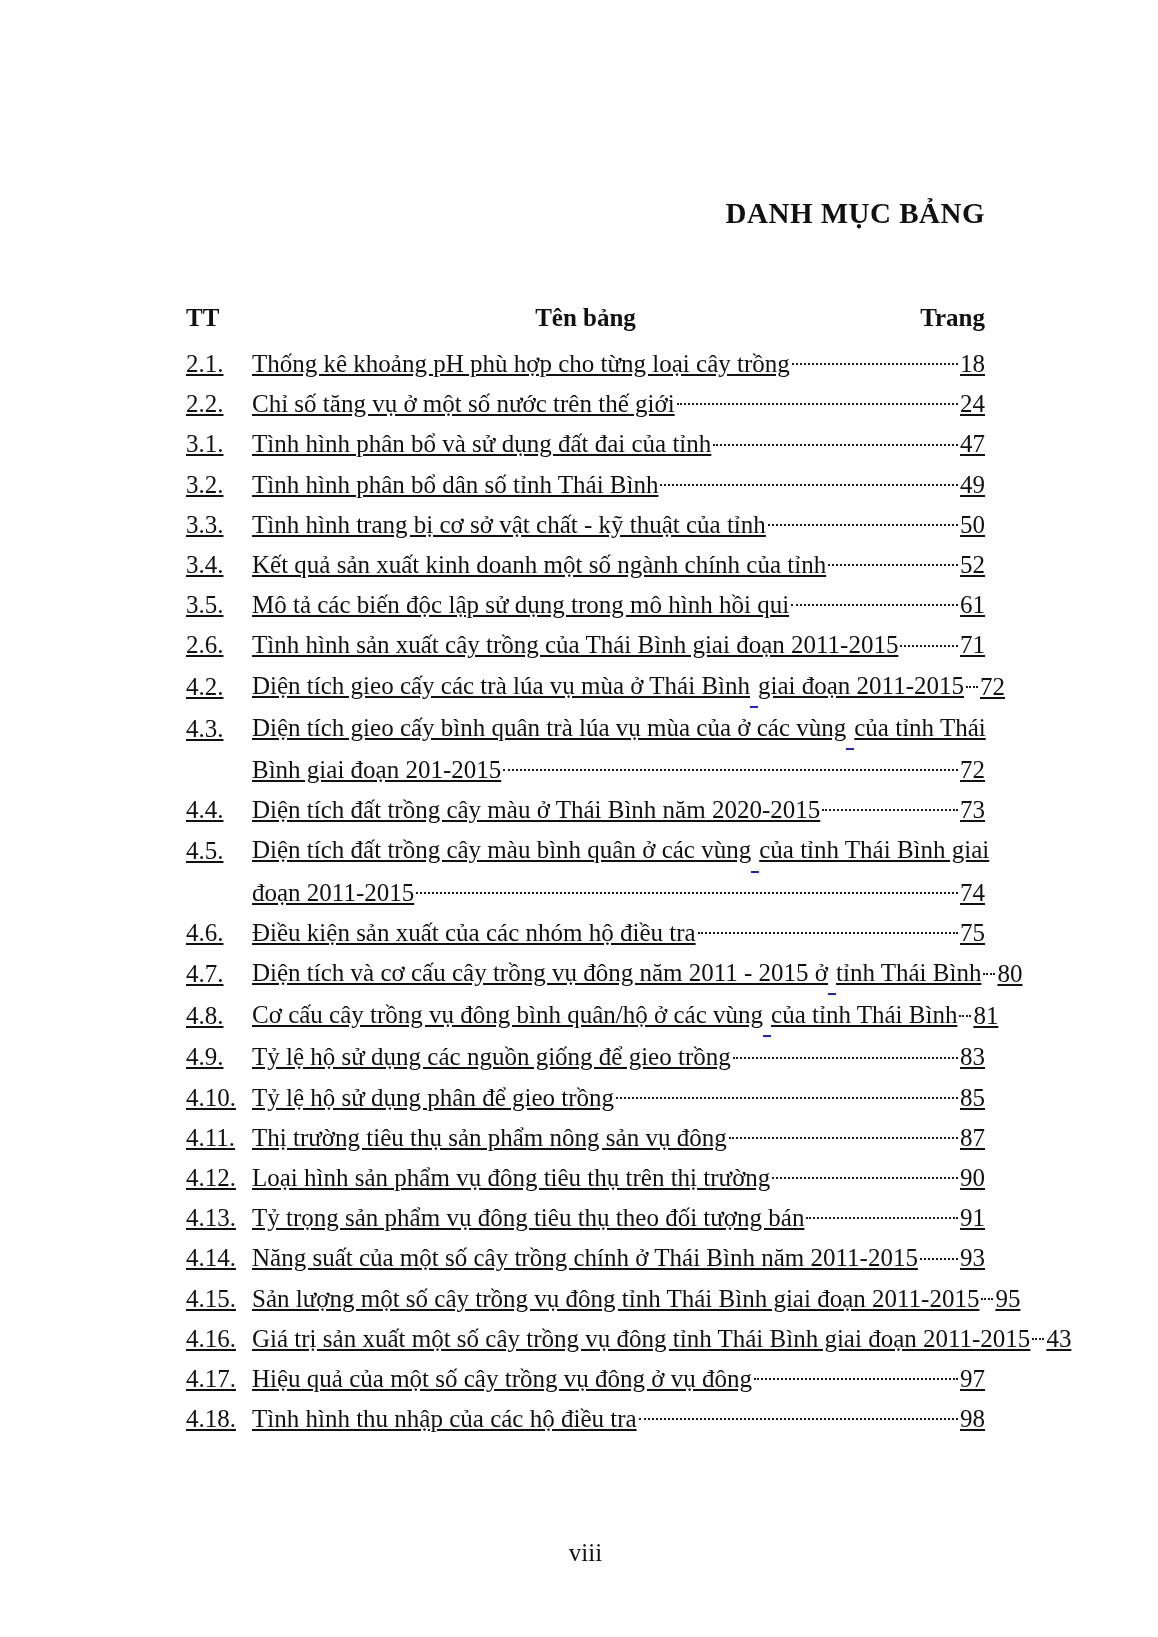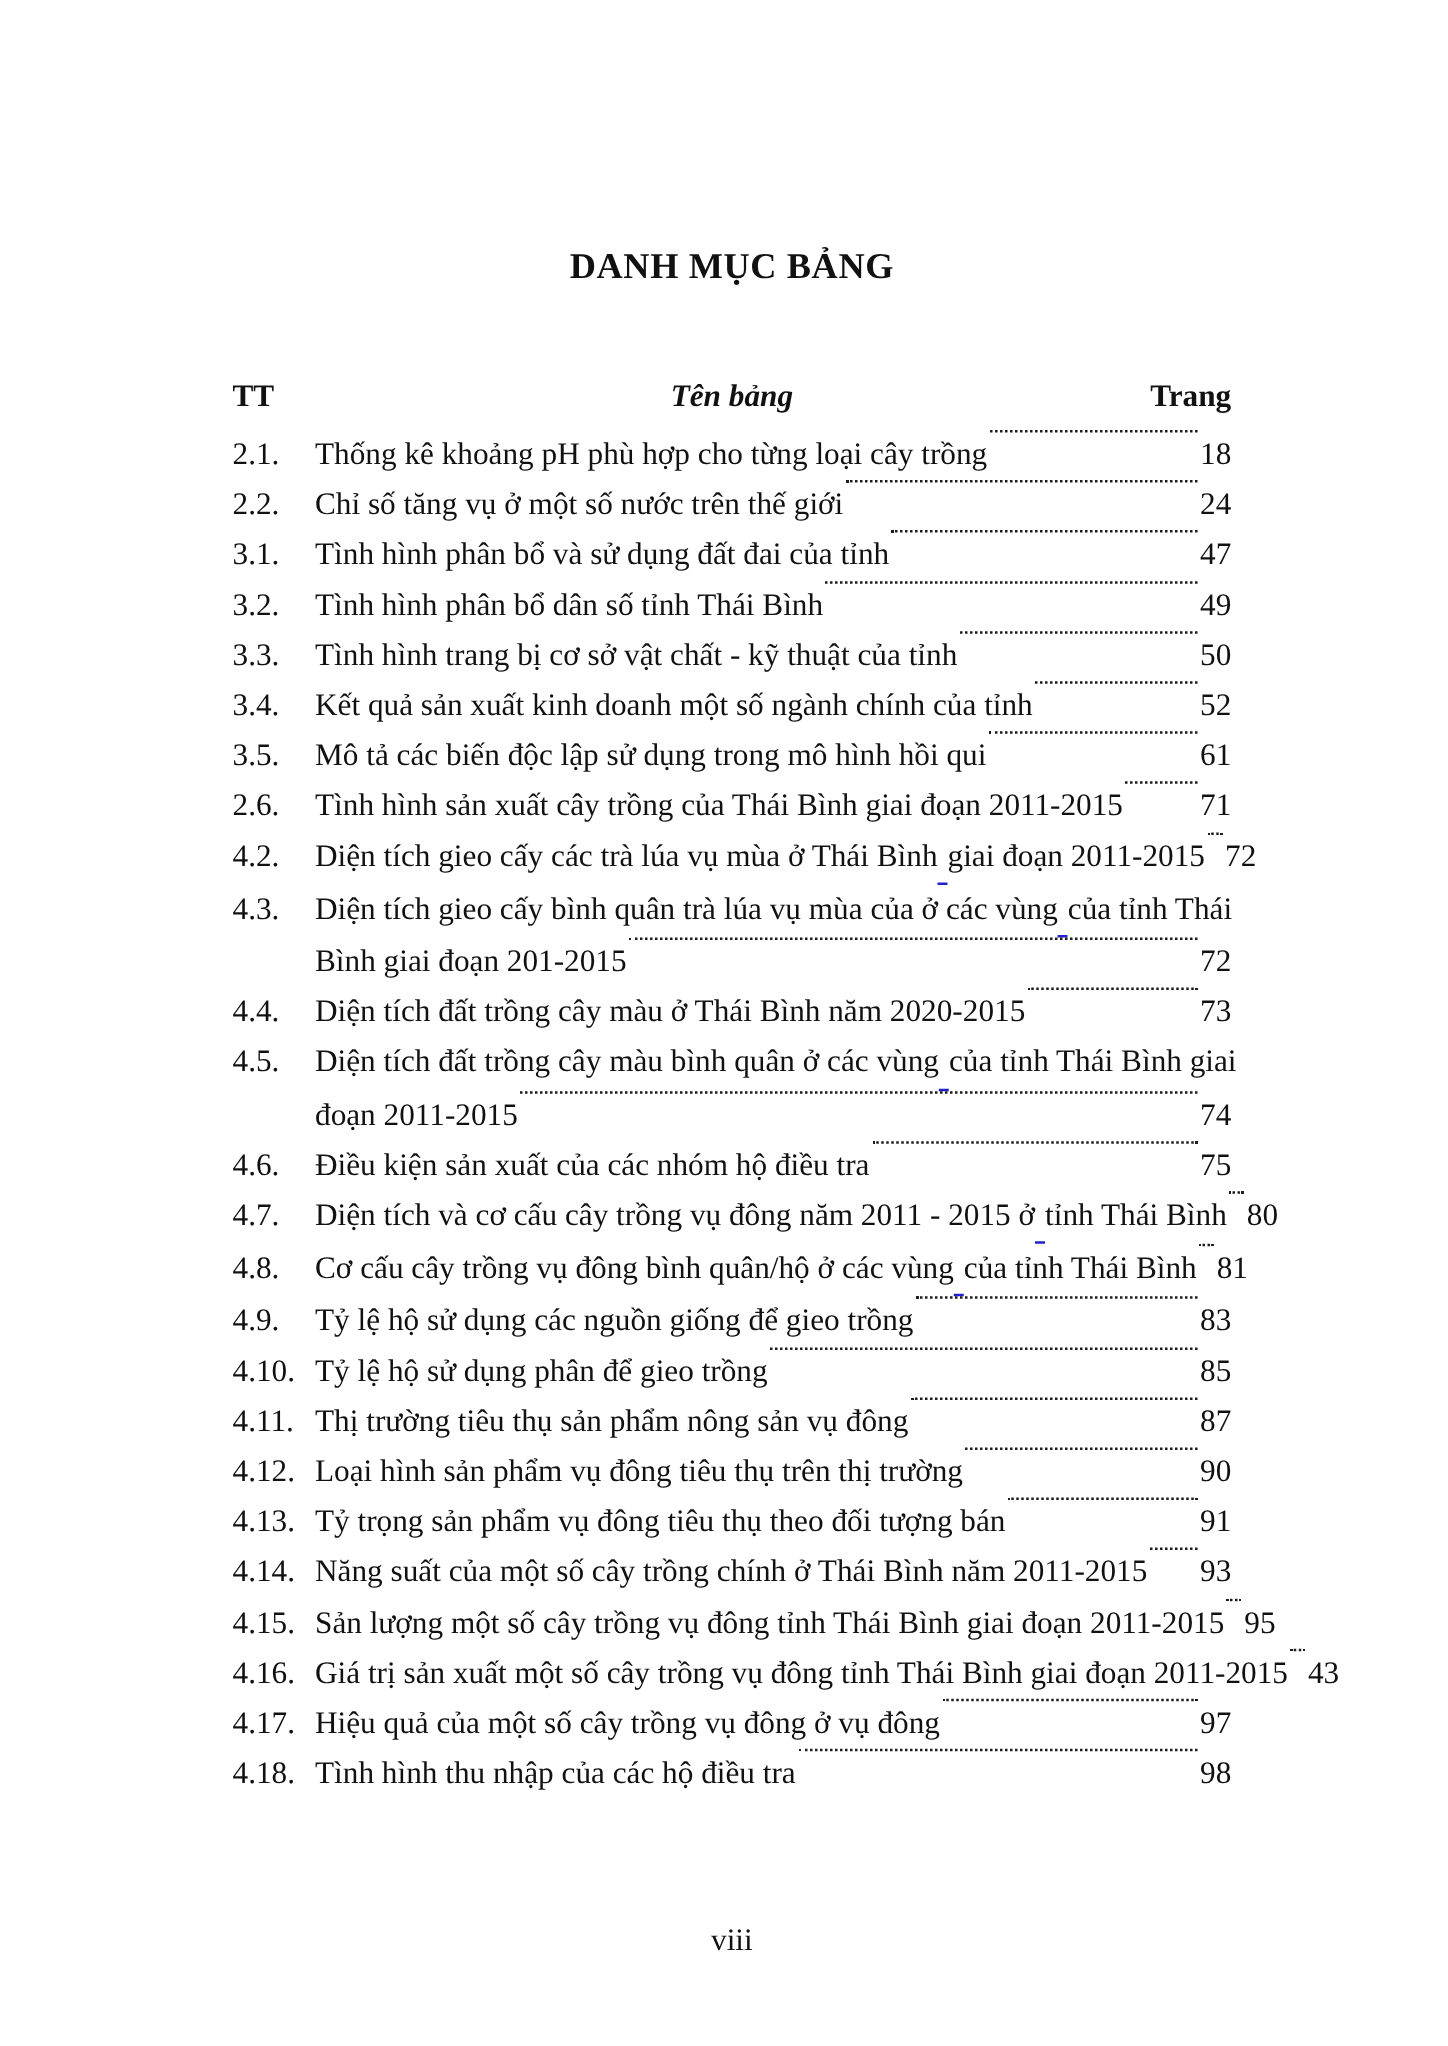--- a/index.html
+++ b/index.html
@@ -19,7 +19,7 @@
   }
   .title {
     margin: 0;
-    text-align: center;
+    text-align: right;
     font-size: 29px;
     line-height: 34px;
     font-weight: bold;

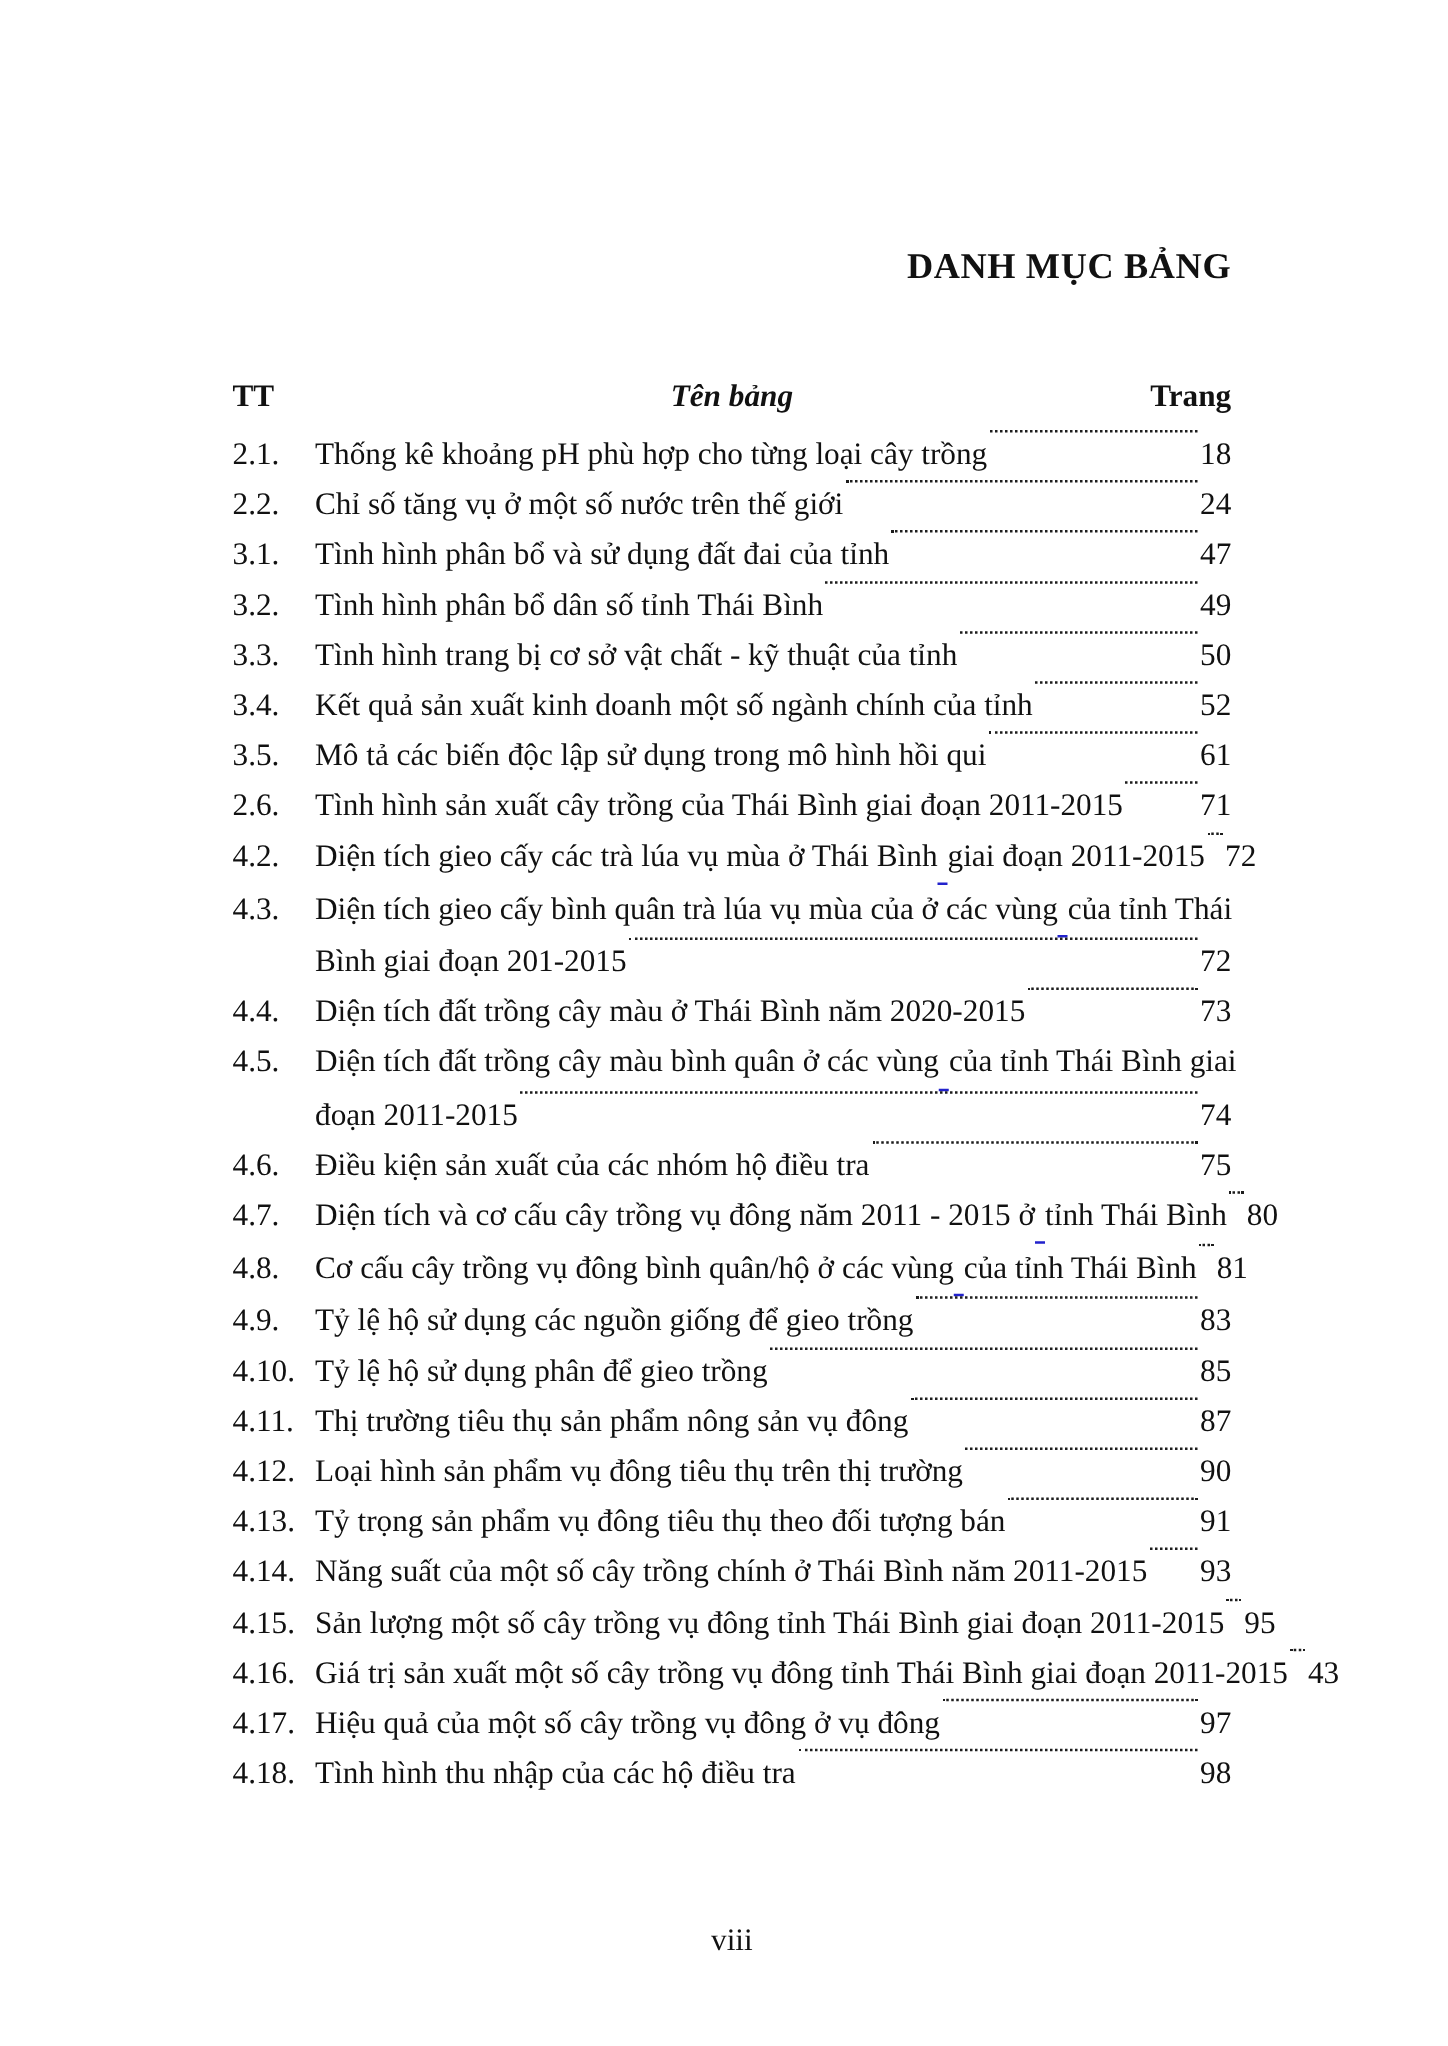--- a/index.html
+++ b/index.html
@@ -34,7 +34,7 @@
     font-weight: bold;
   }
   .h-no   { justify-self: start; }
-  .h-name { justify-self: center; font-style: italic; }
+  .h-name { justify-self: center; }
   .h-page { justify-self: end; }
   .toc {
     margin-top: 6px;

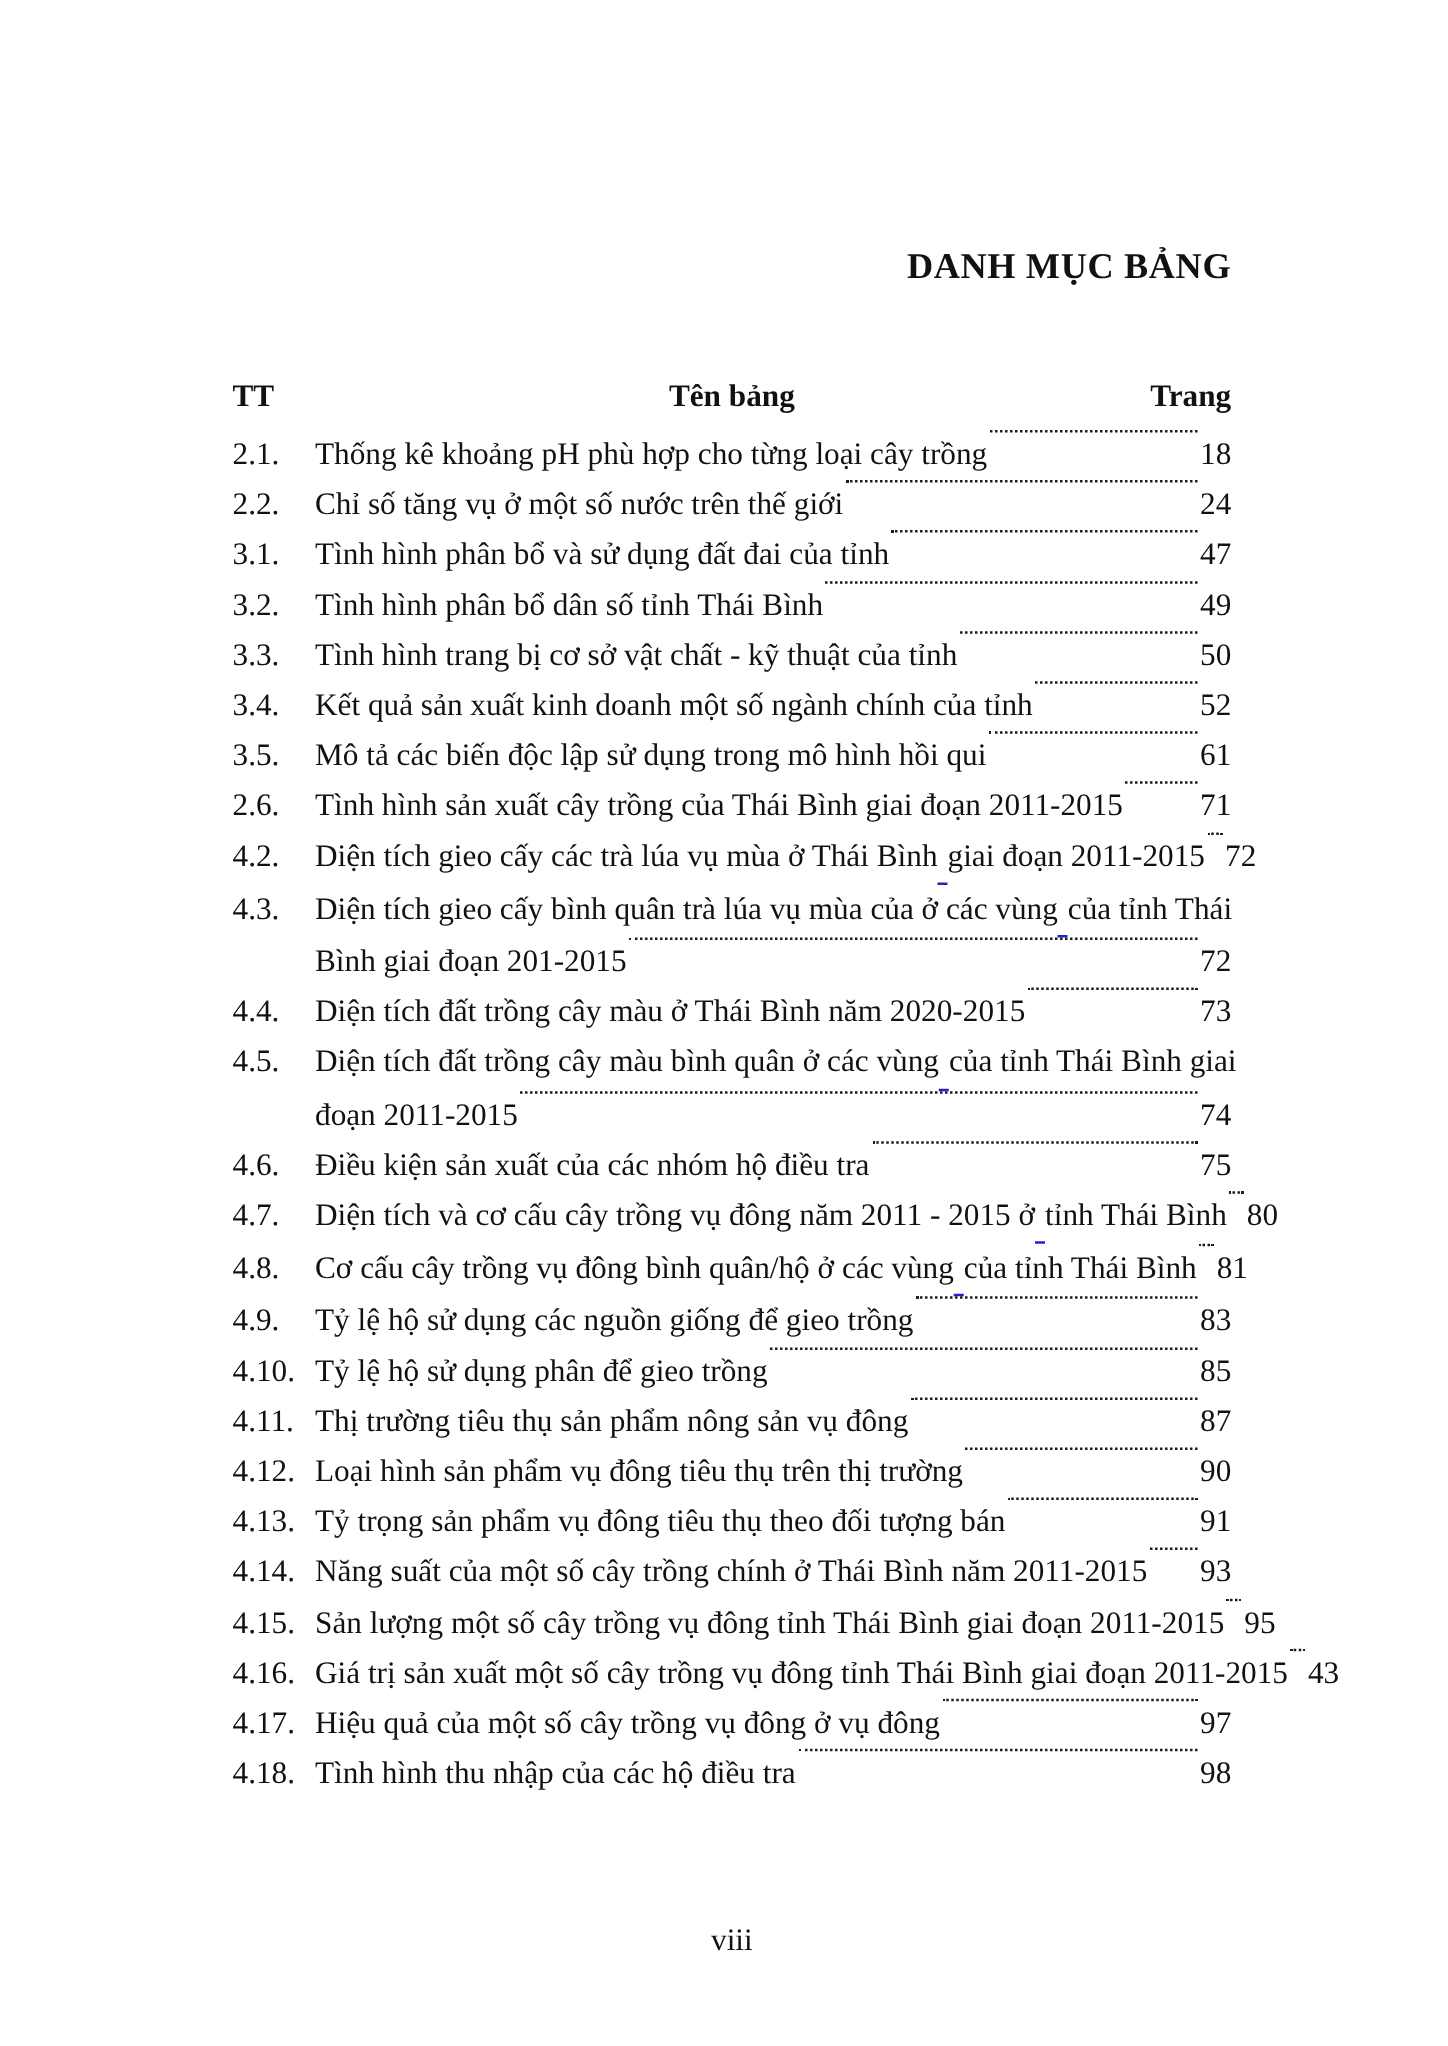--- a/index.html
+++ b/index.html
@@ -42,9 +42,10 @@
   }
   .row {
     display: flex;
-    align-items: flex-start;
+    align-items: center;
     line-height: 40.2px;
     white-space: nowrap;
+    text-decoration: underline;
   }
   .no {
     flex: 0 0 66px;

